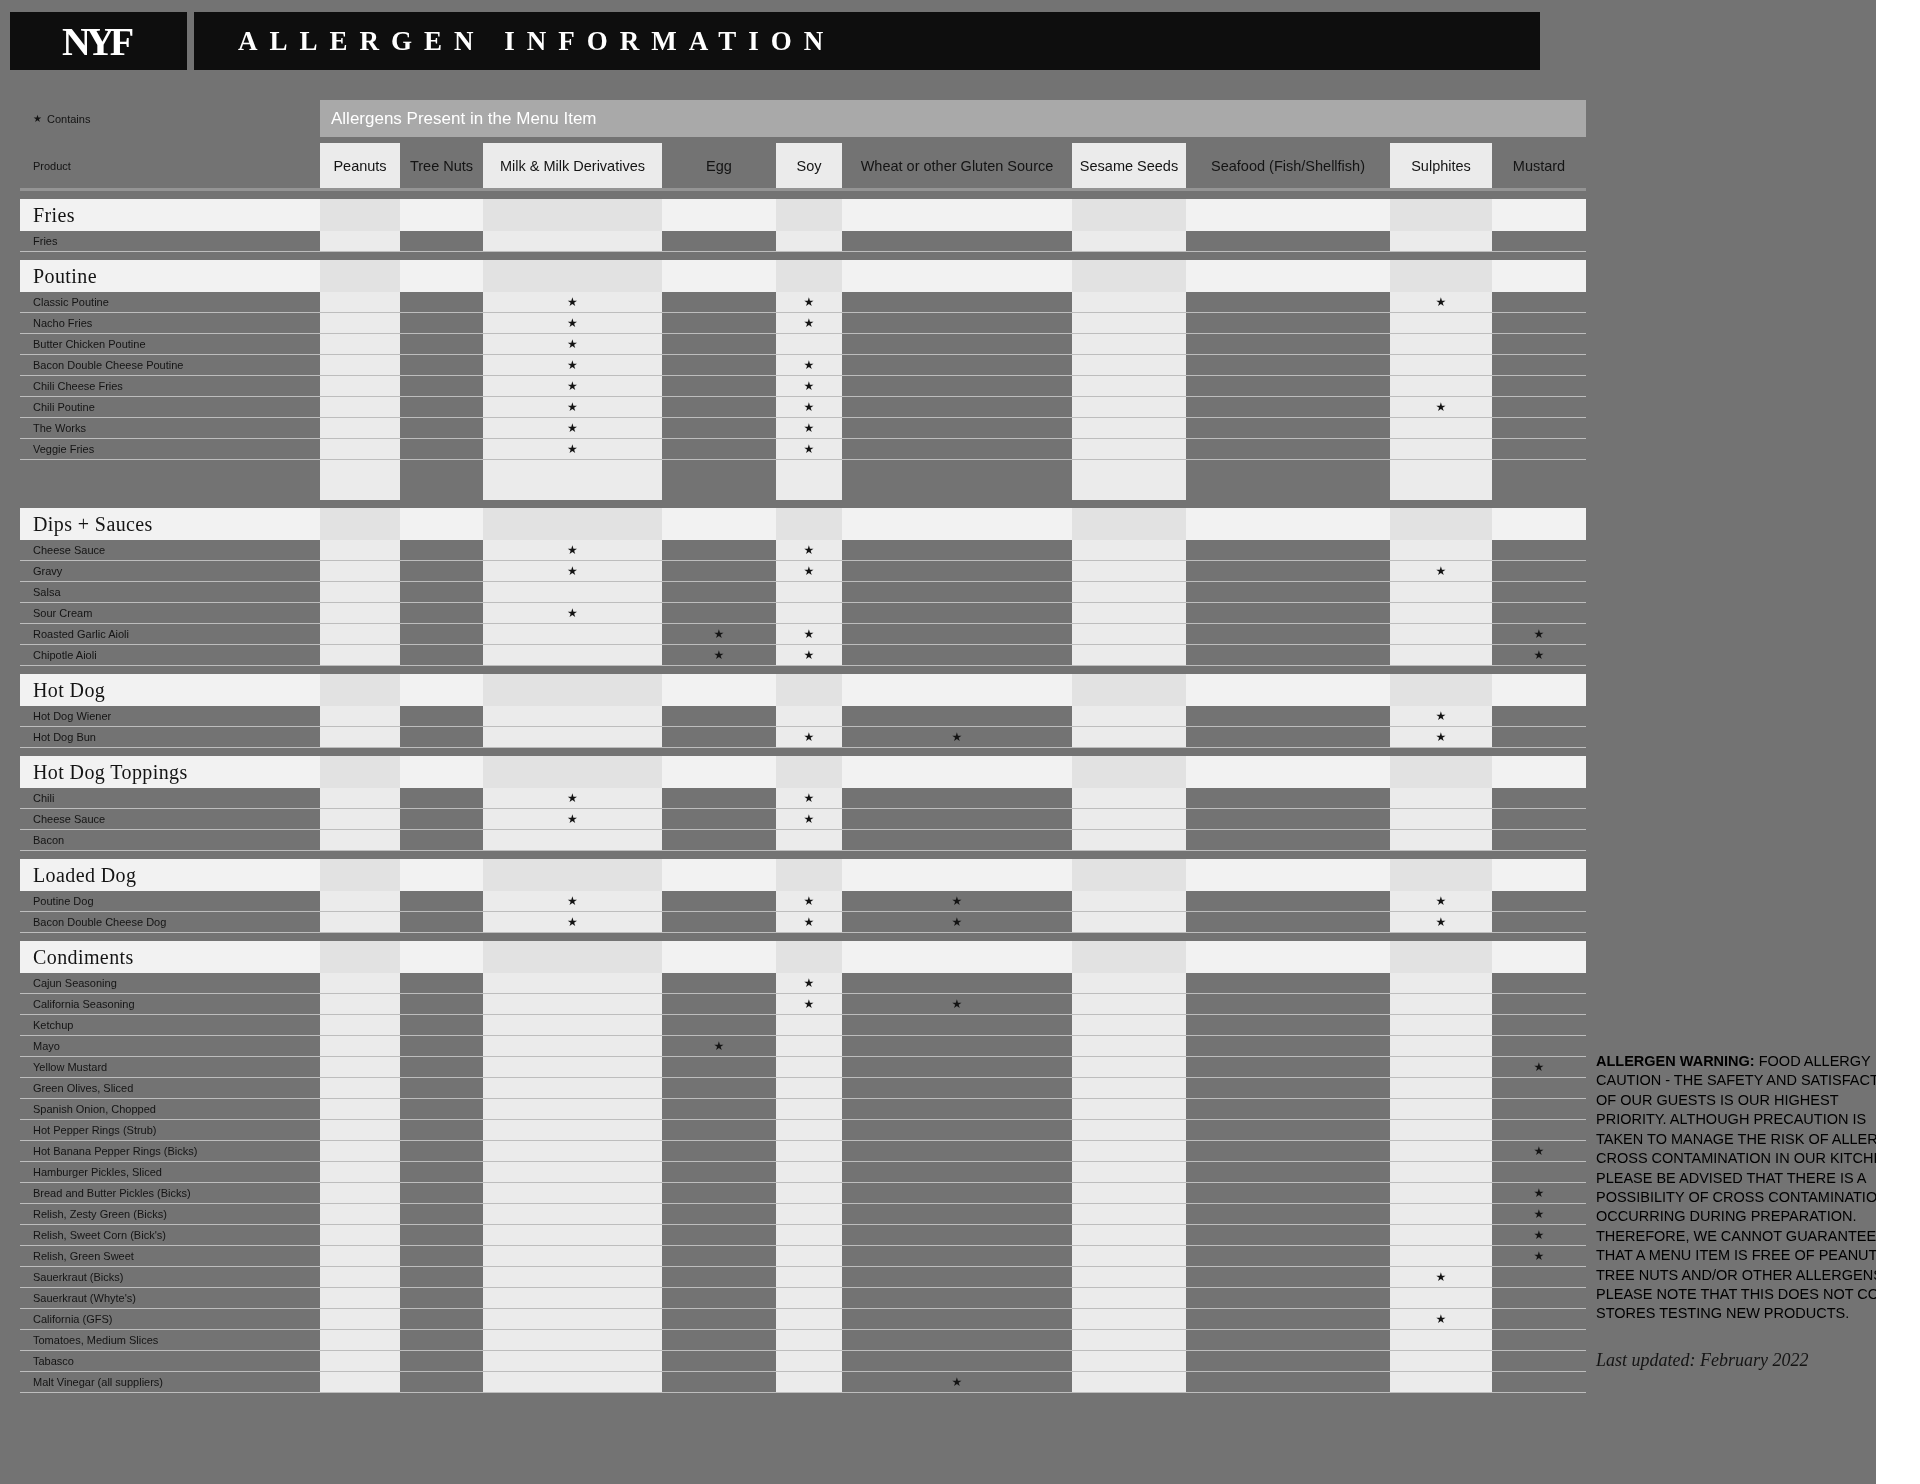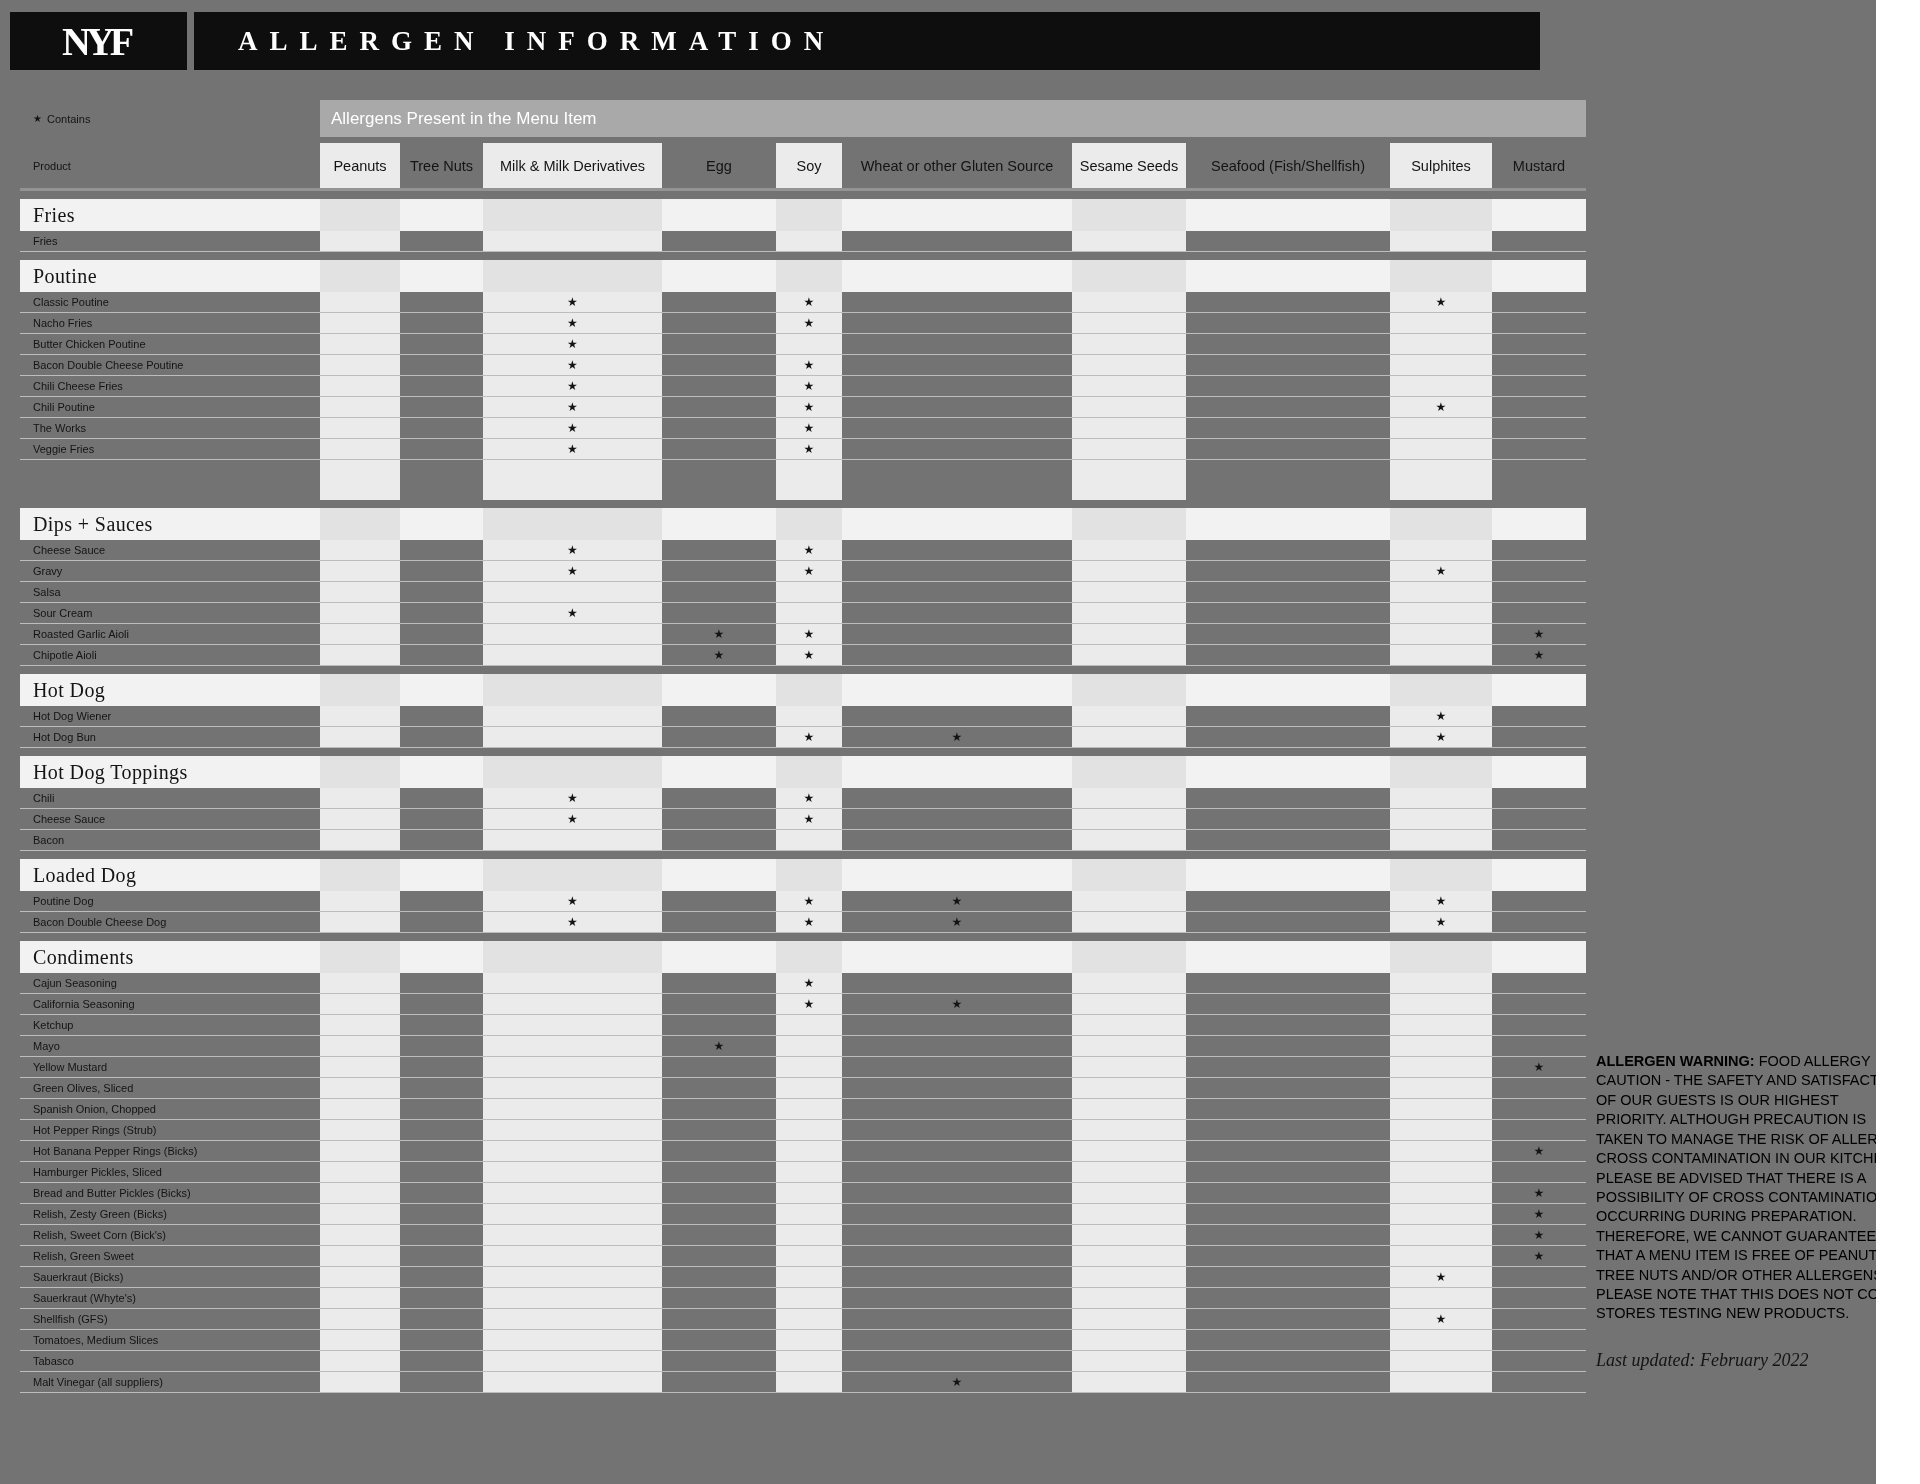--- a/index.html
+++ b/index.html
@@ -901,7 +901,7 @@
           <div class="cell data-cell"></div>
         </div>
         <div class="grid-row product-row">
-          <div class="product-name">Shellfish (GFS)</div>
+          <div class="product-name">California (GFS)</div>
           <div class="cell data-cell shade"></div>
           <div class="cell data-cell"></div>
           <div class="cell data-cell shade"></div>

